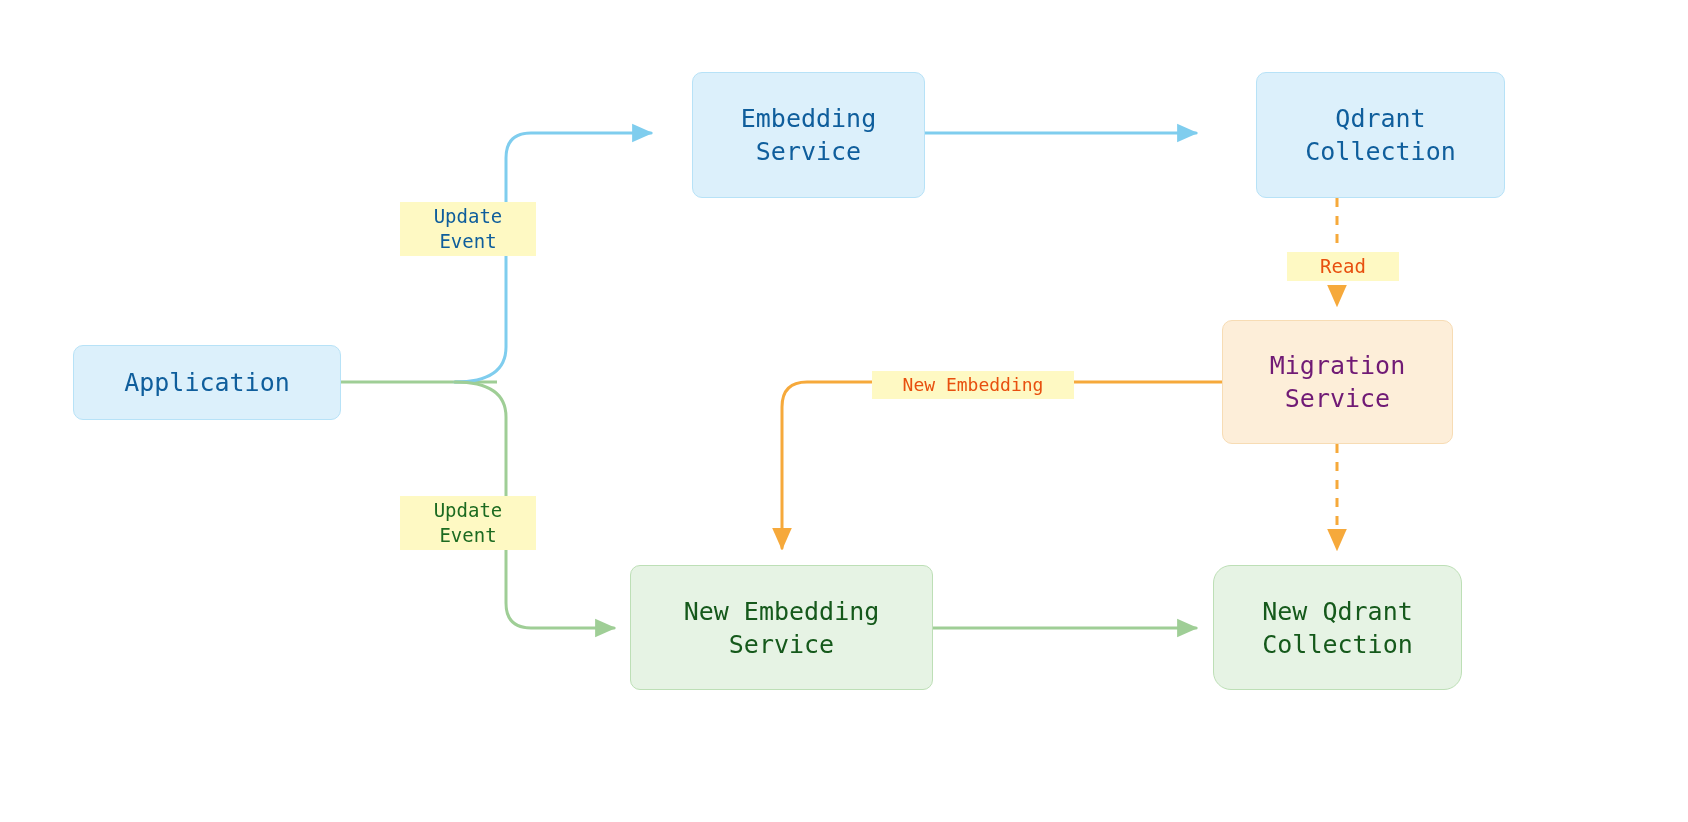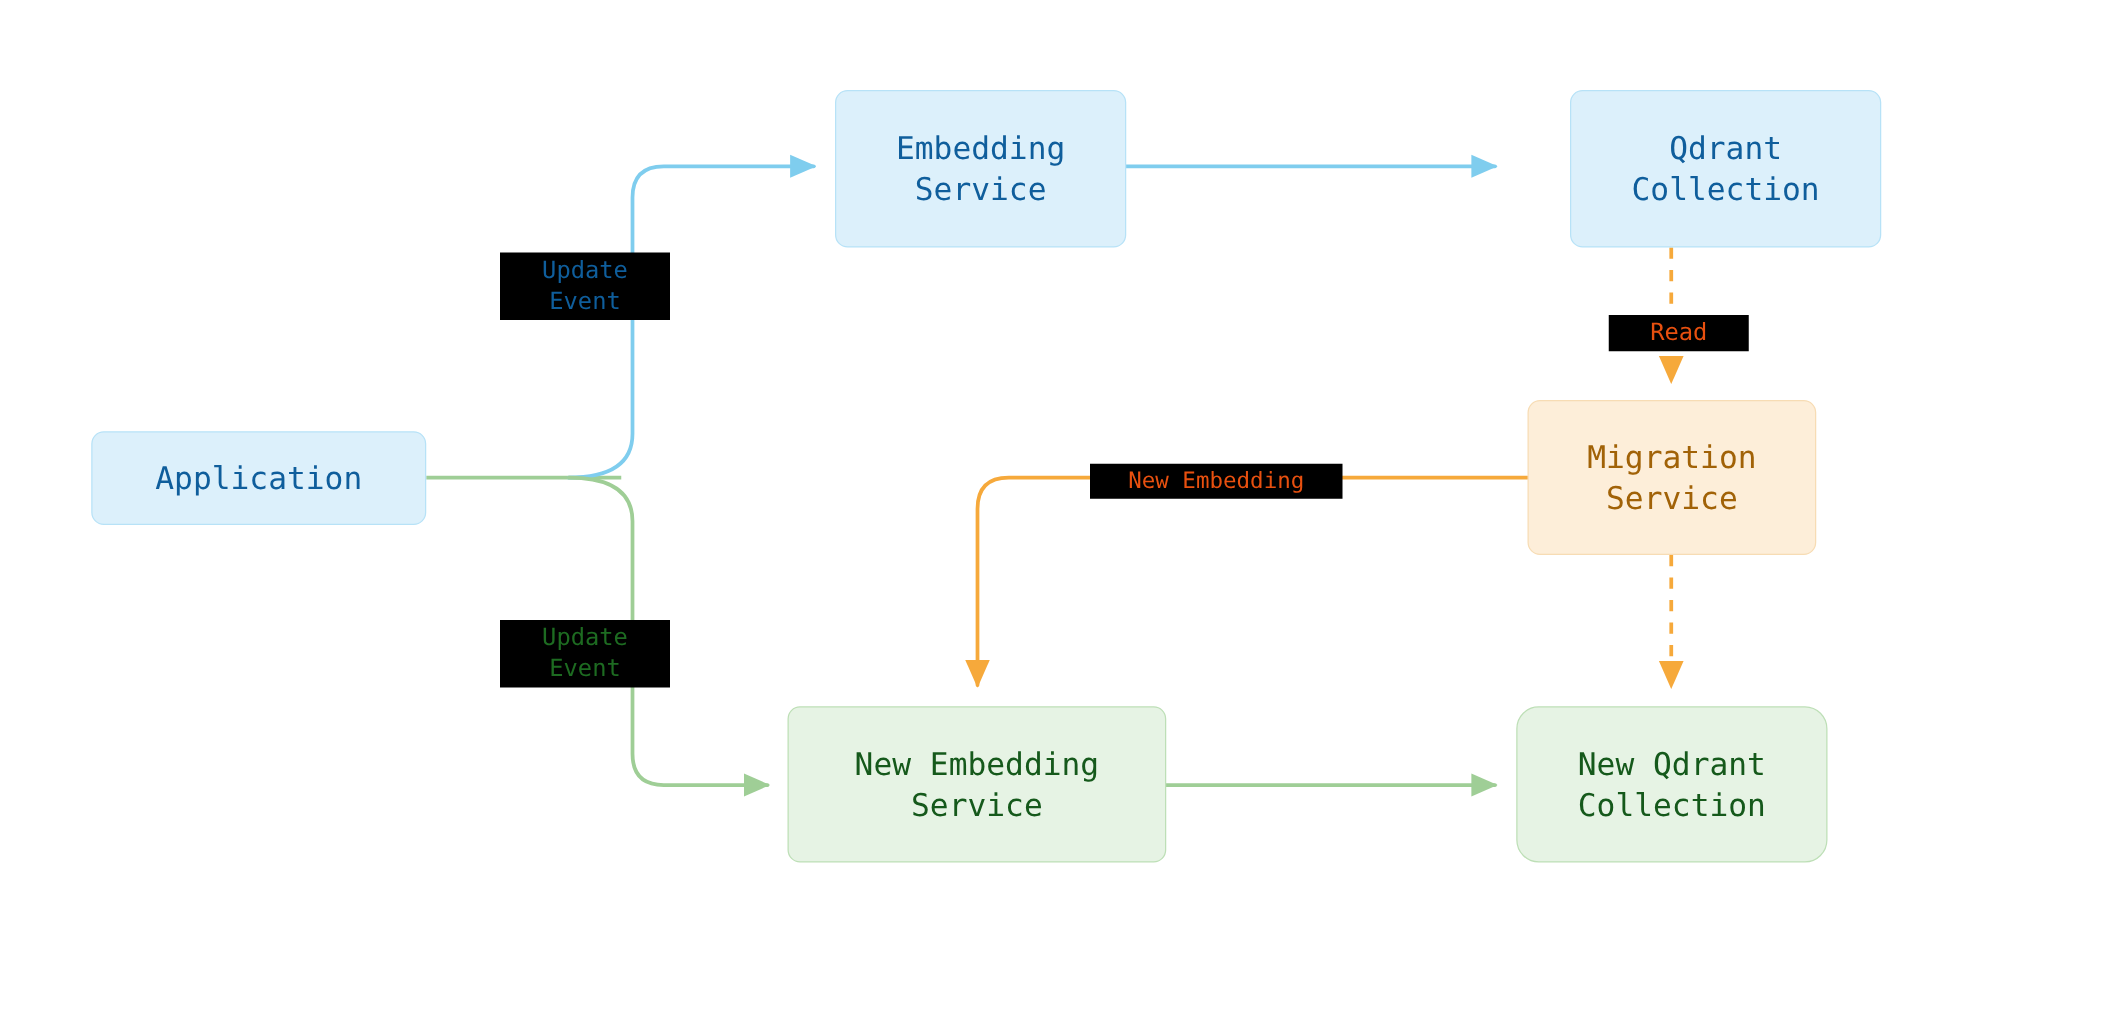--- a/index.html
+++ b/index.html
@@ -58,7 +58,7 @@
     <span>Application</span>
   </div>
 
-  <div class="node n-blue" style="left:668px;top:72px;width:233px;height:126px;font-size:25px;">
+  <div class="node n-blue" style="left:692px;top:72px;width:233px;height:126px;font-size:25px;">
     <span>Embedding
 Service</span>
   </div>

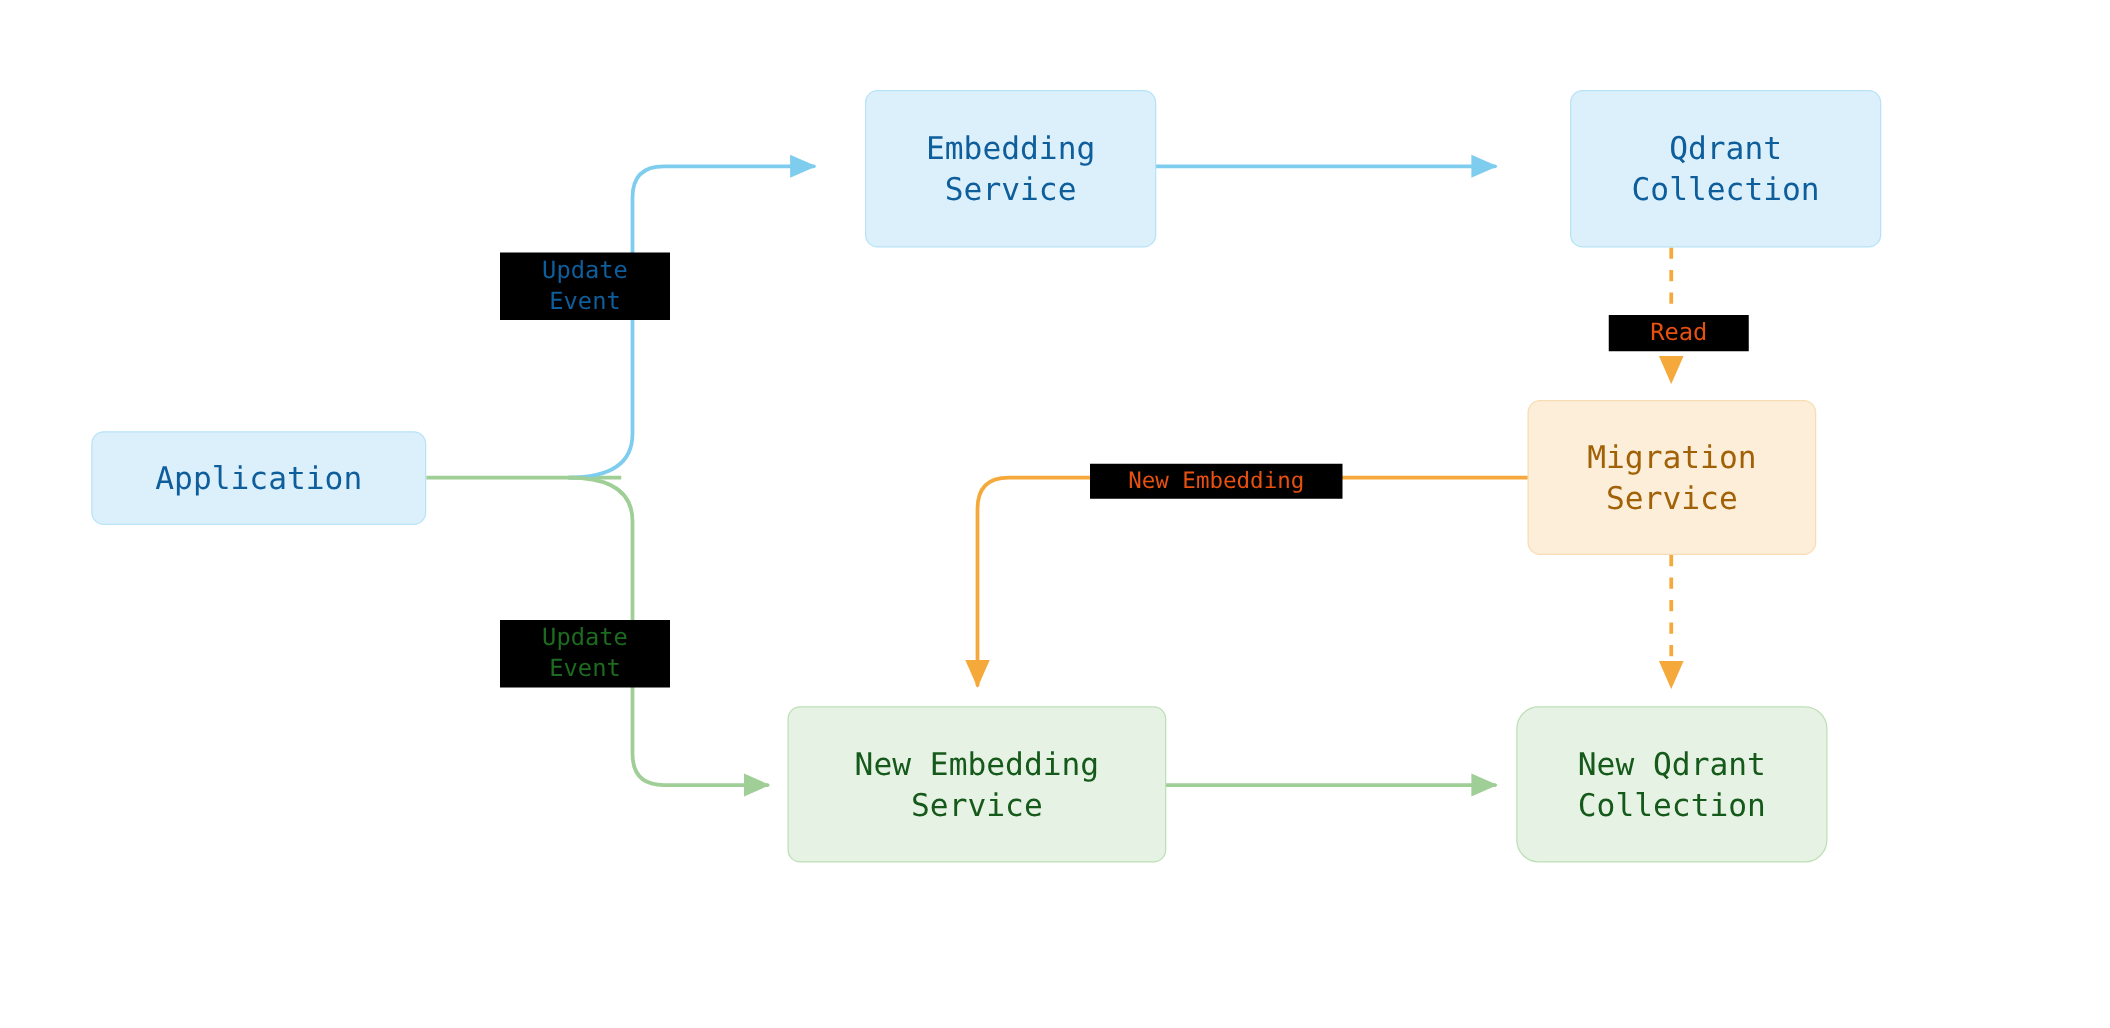--- a/index.html
+++ b/index.html
@@ -14,7 +14,7 @@
   .n-green{background:#e6f3e4;border-color:#bddfb6;color:#15591b;}
   .n-orange{background:#fdeed9;border-color:#f7dcb4;color:#a16207;}
   .elabel{position:absolute;text-align:center;white-space:pre-line;line-height:1.32;
-          background:#000000;}
+          background:#fef9c3;}
   .l-blue{color:#0f5e9c;}
   .l-green{color:#1d6b21;}
   .l-orange{color:#e8500f;}

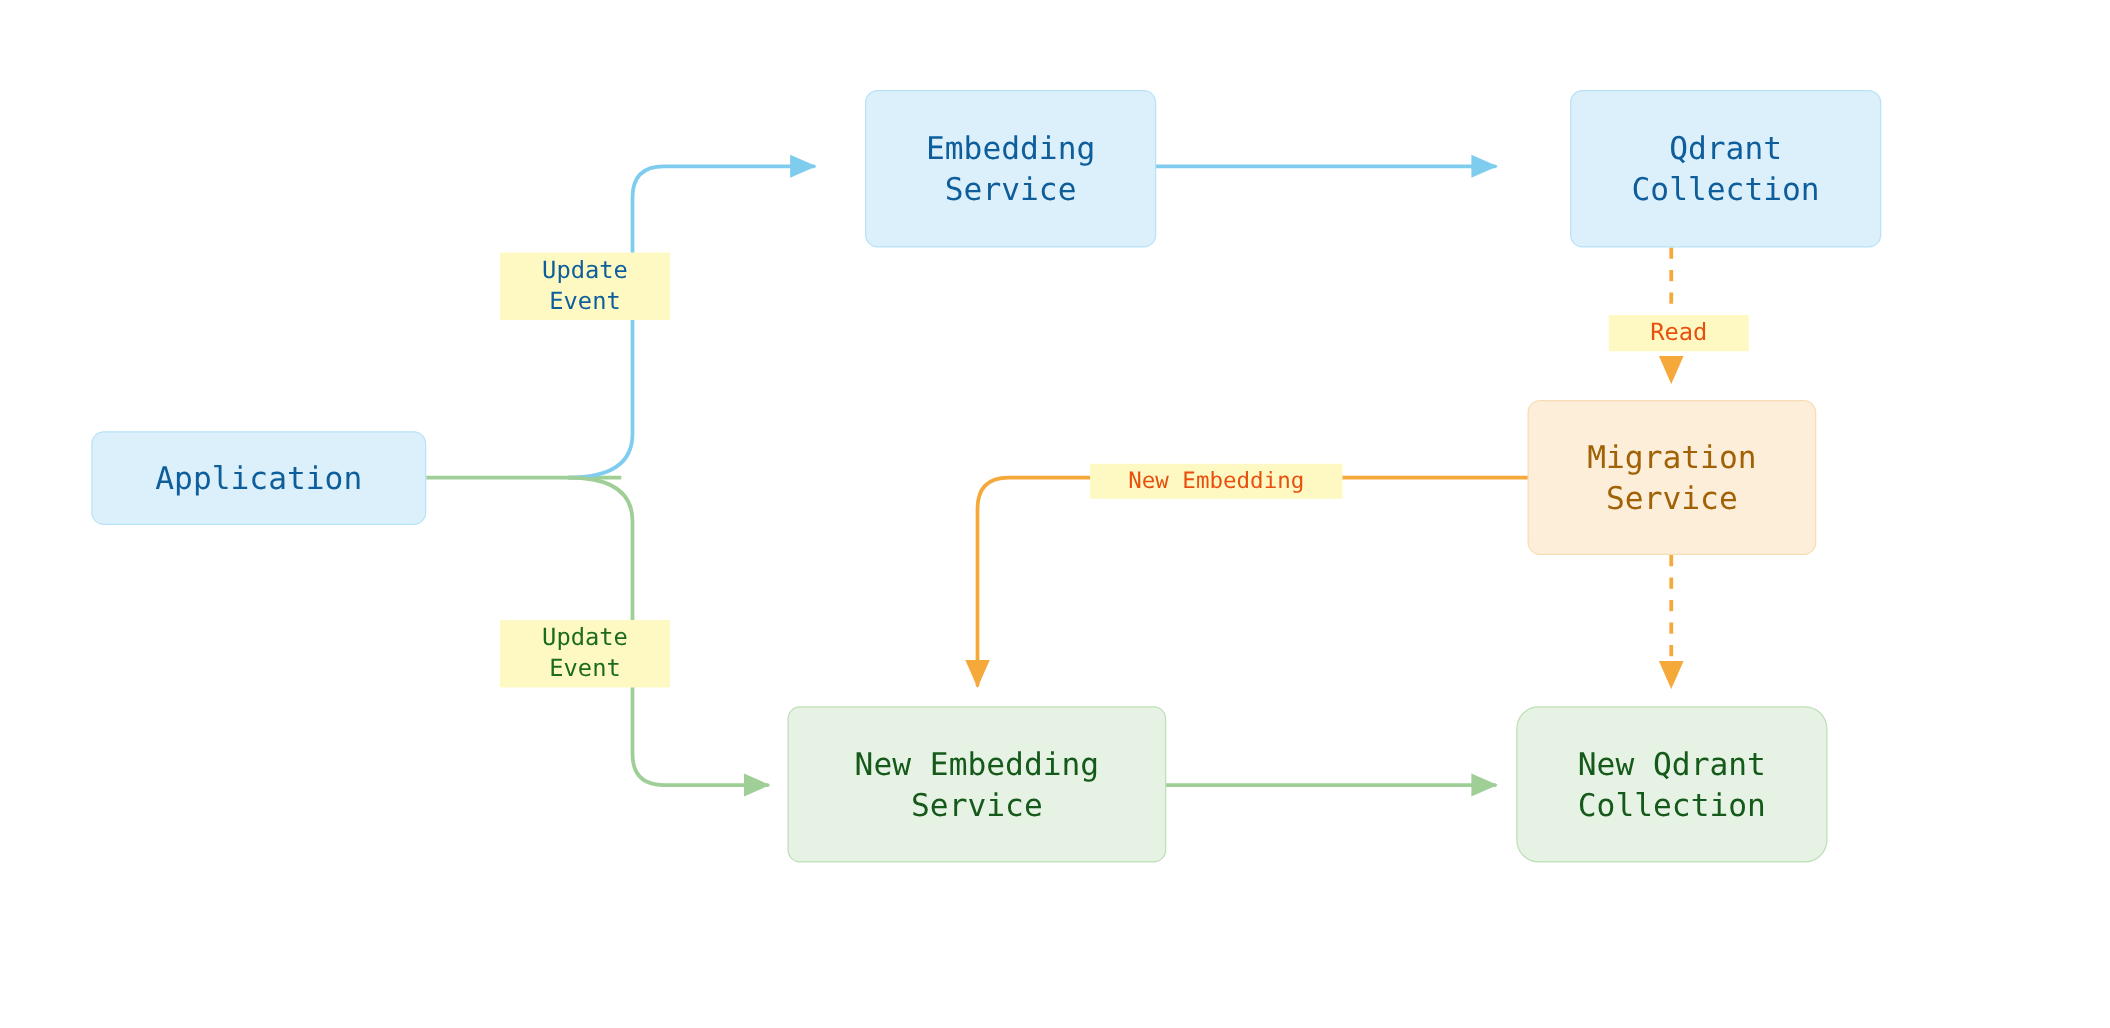--- a/index.html
+++ b/index.html
@@ -12,7 +12,7 @@
         border-style:solid;line-height:1.32;white-space:pre-line;}
   .n-blue{background:#dcf0fb;border-color:#b7e2f7;color:#0f5e9c;}
   .n-green{background:#e6f3e4;border-color:#bddfb6;color:#15591b;}
-  .n-orange{background:#fdeed9;border-color:#f7dcb4;color:#a16207;}
+  .n-orange{background:#fdeed9;border-color:#f7dcb4;color:#701a75;}
   .elabel{position:absolute;text-align:center;white-space:pre-line;line-height:1.32;
           background:#fef9c3;}
   .l-blue{color:#0f5e9c;}

